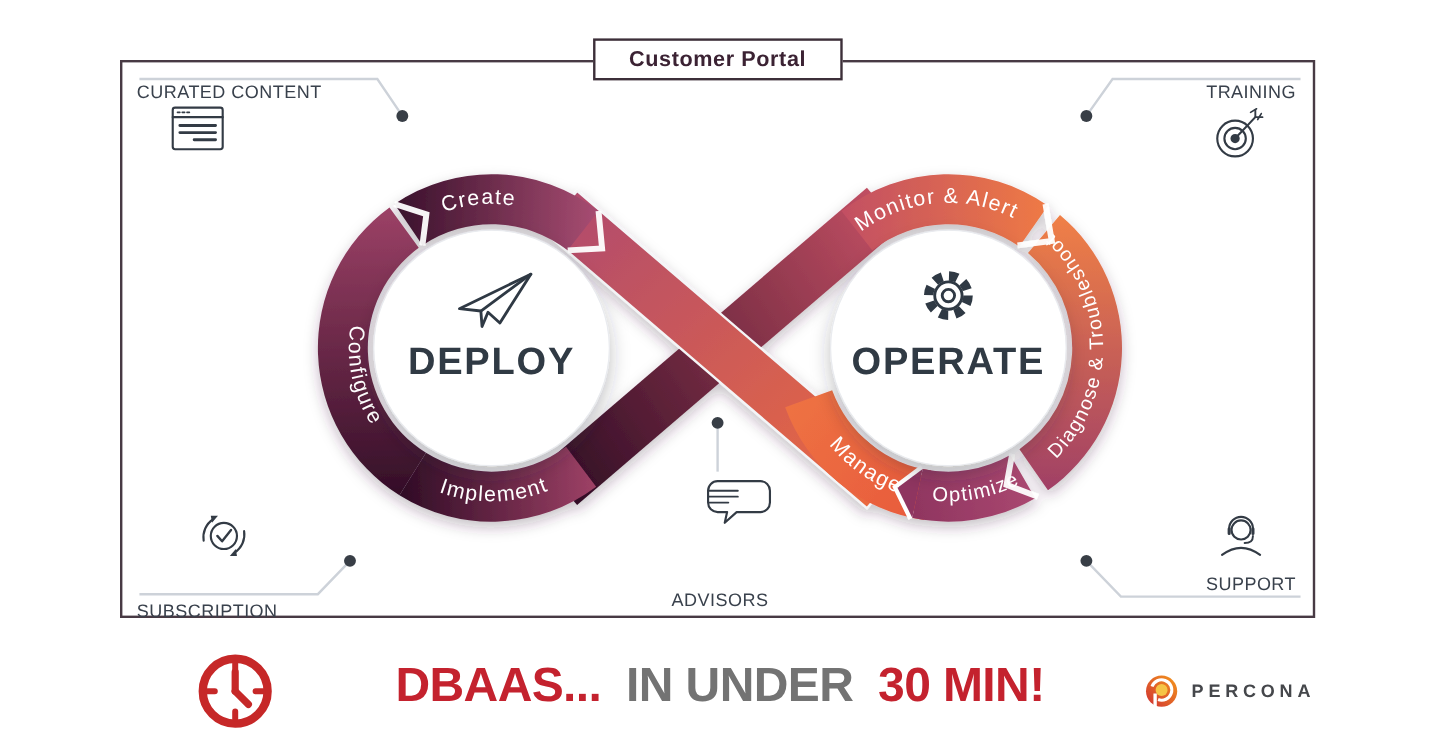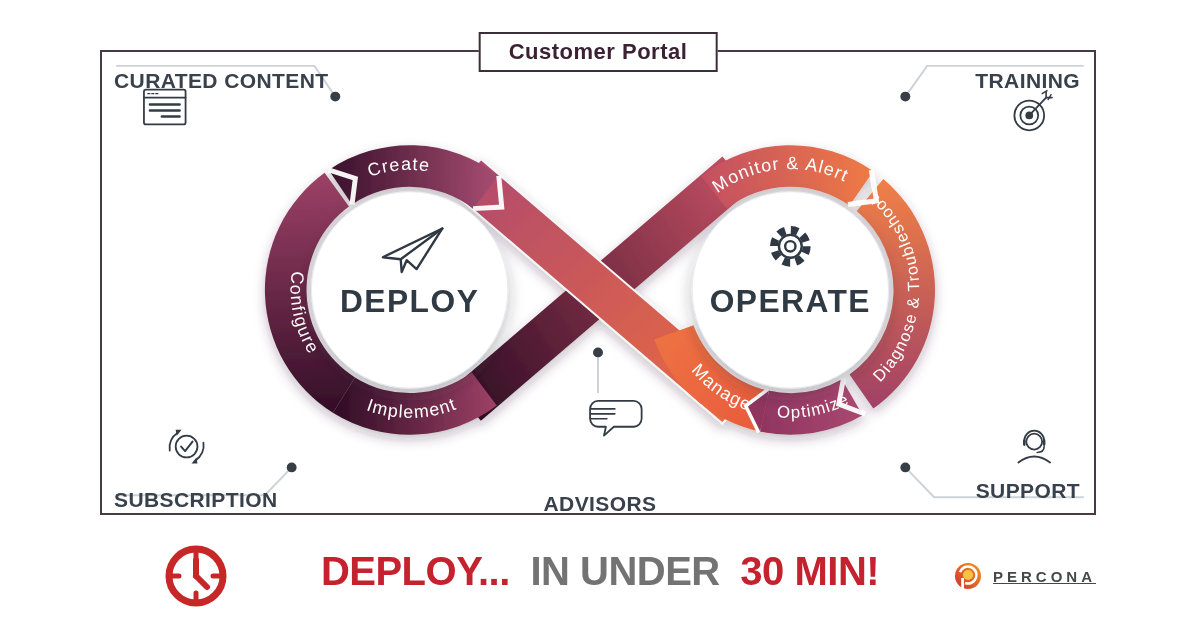--- a/index.html
+++ b/index.html
@@ -11,7 +11,7 @@
   .card svg.diagram{position:absolute;left:0;top:0;width:100%;height:100%;}
   .portal-box{position:absolute;left:50%;top:-20px;transform:translateX(-50%);
         background:#ffffff;border:2px solid #3c2f39;padding:5px 28px;z-index:5;
-        font-size:22px;font-weight:700;color:#3b2233;letter-spacing:.5px;white-space:nowrap;}
+        font-size:18px;font-weight:700;color:#3b2233;letter-spacing:.5px;white-space:nowrap;}
   .corner-label{position:absolute;font-size:21px;color:#39414c;letter-spacing:.4px;
         font-weight:700;white-space:nowrap;z-index:4;}
   .tl{left:12px;top:17px;}

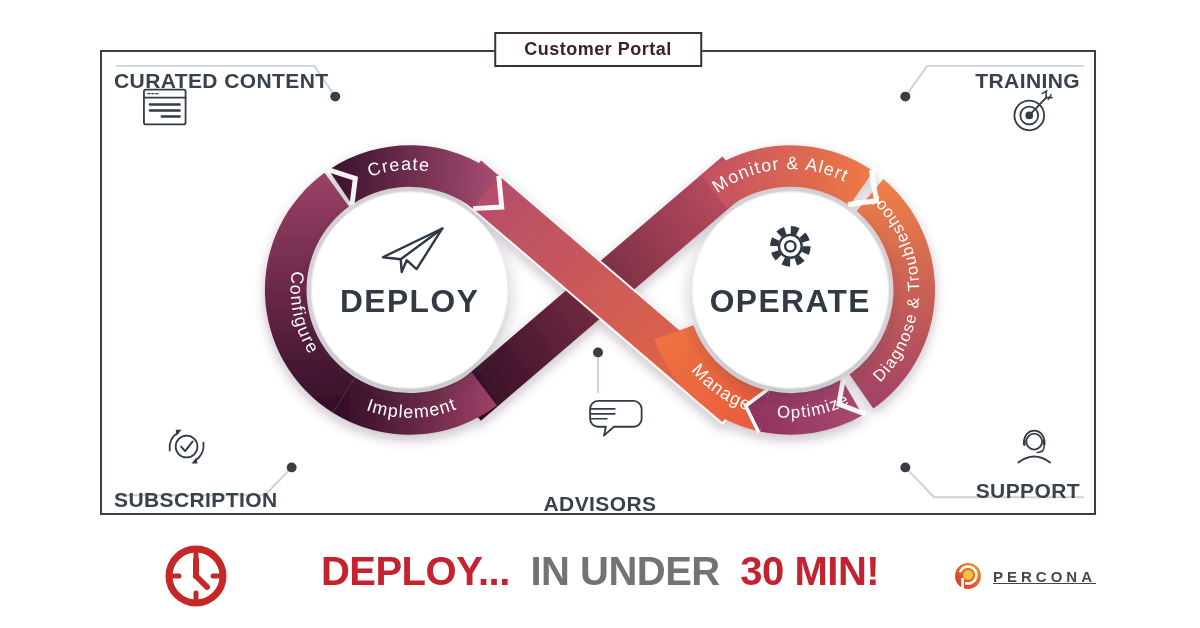--- a/index.html
+++ b/index.html
@@ -12,8 +12,8 @@
   .portal-box{position:absolute;left:50%;top:-20px;transform:translateX(-50%);
         background:#ffffff;border:2px solid #3c2f39;padding:5px 28px;z-index:5;
         font-size:18px;font-weight:700;color:#3b2233;letter-spacing:.5px;white-space:nowrap;}
-  .corner-label{position:absolute;font-size:21px;color:#39414c;letter-spacing:.4px;
-        font-weight:700;white-space:nowrap;z-index:4;}
+  .corner-label{position:absolute;font-size:15px;color:#39414c;letter-spacing:.4px;
+        font-weight:400;white-space:nowrap;z-index:4;}
   .tl{left:12px;top:17px;}
   .tr{right:14px;top:17px;text-align:center;}
   .bl{left:12px;top:436px;}

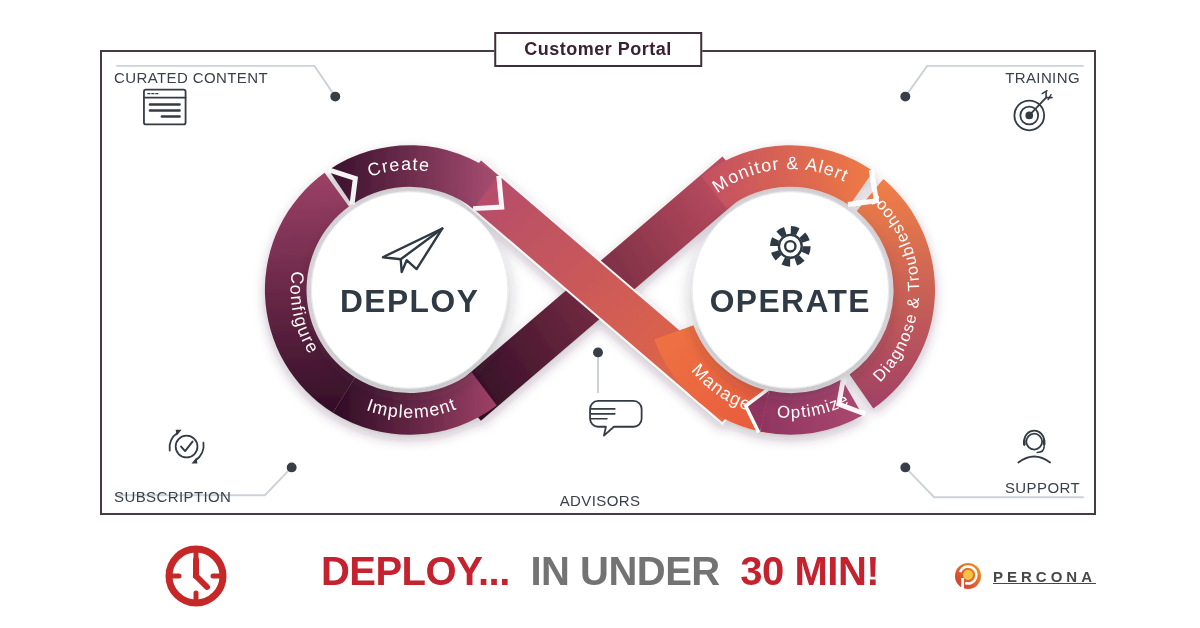--- a/index.html
+++ b/index.html
@@ -16,7 +16,7 @@
         font-weight:400;white-space:nowrap;z-index:4;}
   .tl{left:12px;top:17px;}
   .tr{right:14px;top:17px;text-align:center;}
-  .bl{left:12px;top:436px;}
+  .bl{left:12px;top:449px;}
   .br{right:14px;top:427px;text-align:left;}
   .bc{left:498px;top:440px;transform:translateX(-50%);text-align:right;}
   

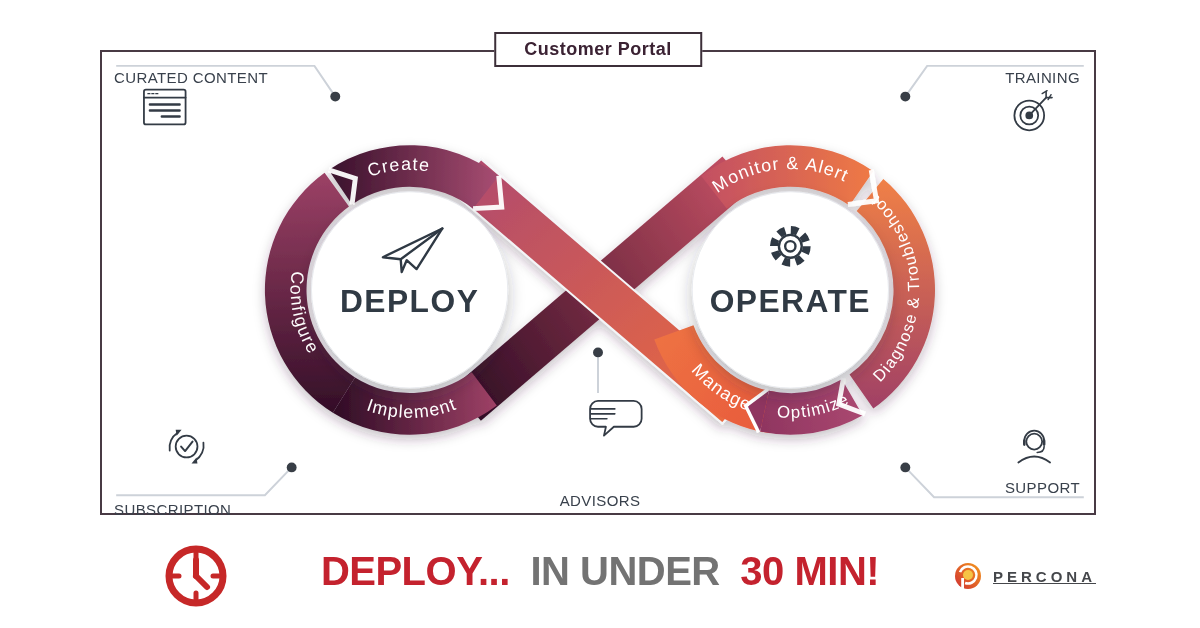--- a/index.html
+++ b/index.html
@@ -230,7 +230,7 @@
   </div>
 
   <div class="banner-title">
-    <span class="red">DEPLOY...</span>
+    <span class="red">DBAAS...</span>
     <span class="navy">IN UNDER</span>
     <span class="red">30 MIN!</span>
   </div>

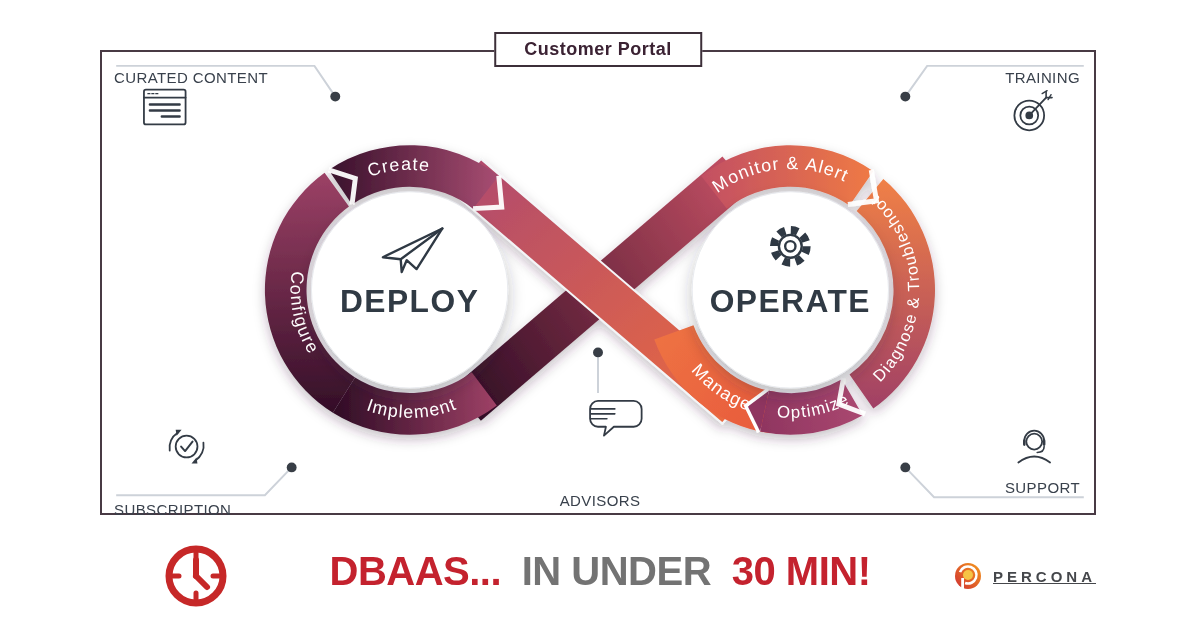--- a/index.html
+++ b/index.html
@@ -26,7 +26,7 @@
   .banner-title .navy{color:#737373;margin:0 10px;}
   .clock-wrap{position:absolute;left:160px;top:540px;width:72px;height:72px;}
   .brand{position:absolute;left:952px;top:560px;display:flex;align-items:center;gap:9px;}
-  .brand .brand-name{font-size:15px;font-weight:700;color:#45474b;letter-spacing:4px;text-decoration:underline;}
+  .brand .brand-name{font-size:15px;font-weight:700;color:#45474b;letter-spacing:4px;}
 </style>
 </head>
 <body>

